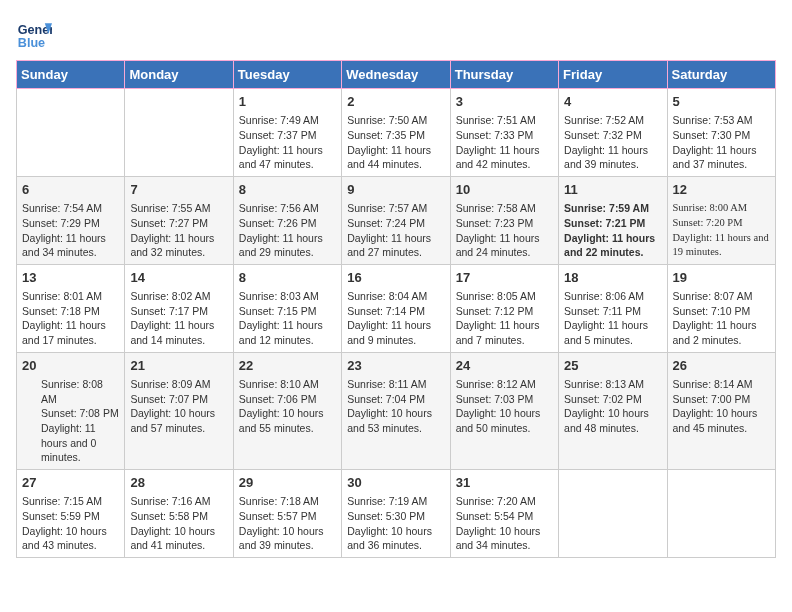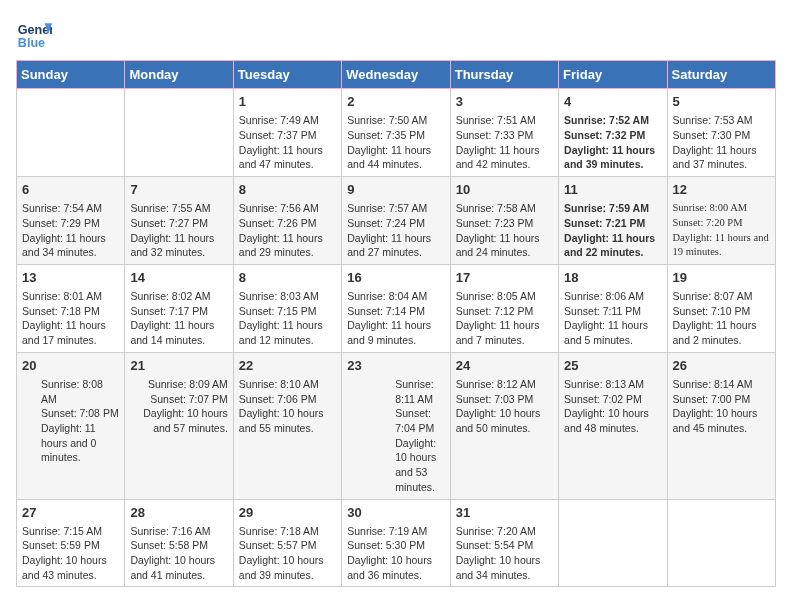--- a/index.html
+++ b/index.html
@@ -143,7 +143,7 @@
         </td>
         <td>
           <span class="day-num">4</span>
-          <div class="day-info" style="white-space: pre-line; font-weight: bold;">Sunrise: 7:52 AM
+          <div class="day-info" style="white-space: pre-line;">Sunrise: 7:52 AM
 Sunset: 7:32 PM
 Daylight: 11 hours and 39 minutes.</div>
         </td>

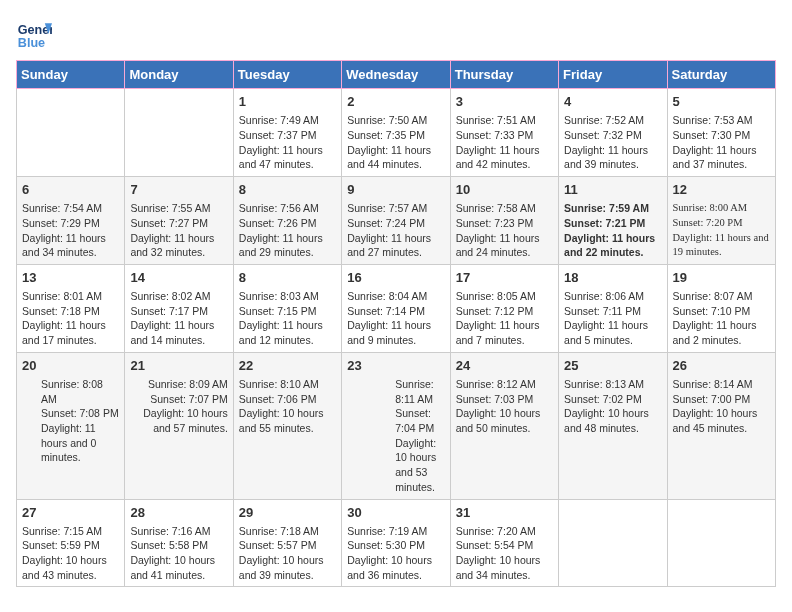--- a/index.html
+++ b/index.html
@@ -251,7 +251,7 @@
         </td>
         <td>
           <span class="day-num">21</span>
-          <div class="day-info" style="white-space: pre-line; text-align: right;">Sunrise: 8:09 AM
+          <div class="day-info" style="white-space: pre-line;">Sunrise: 8:09 AM
 Sunset: 7:07 PM
 Daylight: 10 hours and 57 minutes.</div>
         </td>

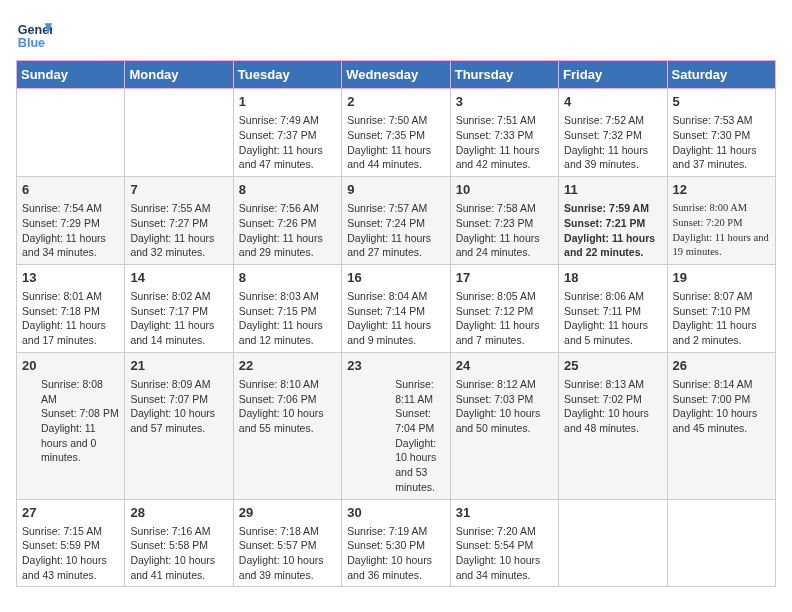--- a/index.html
+++ b/index.html
@@ -263,7 +263,7 @@
         </td>
         <td>
           <span class="day-num">23</span>
-          <div class="day-info" style="white-space: pre-line; margin-left: 48px;">Sunrise: 8:11 AM
+          <div class="day-info" style="white-space: pre-line;">Sunrise: 8:11 AM
 Sunset: 7:04 PM
 Daylight: 10 hours and 53 minutes.</div>
         </td>

